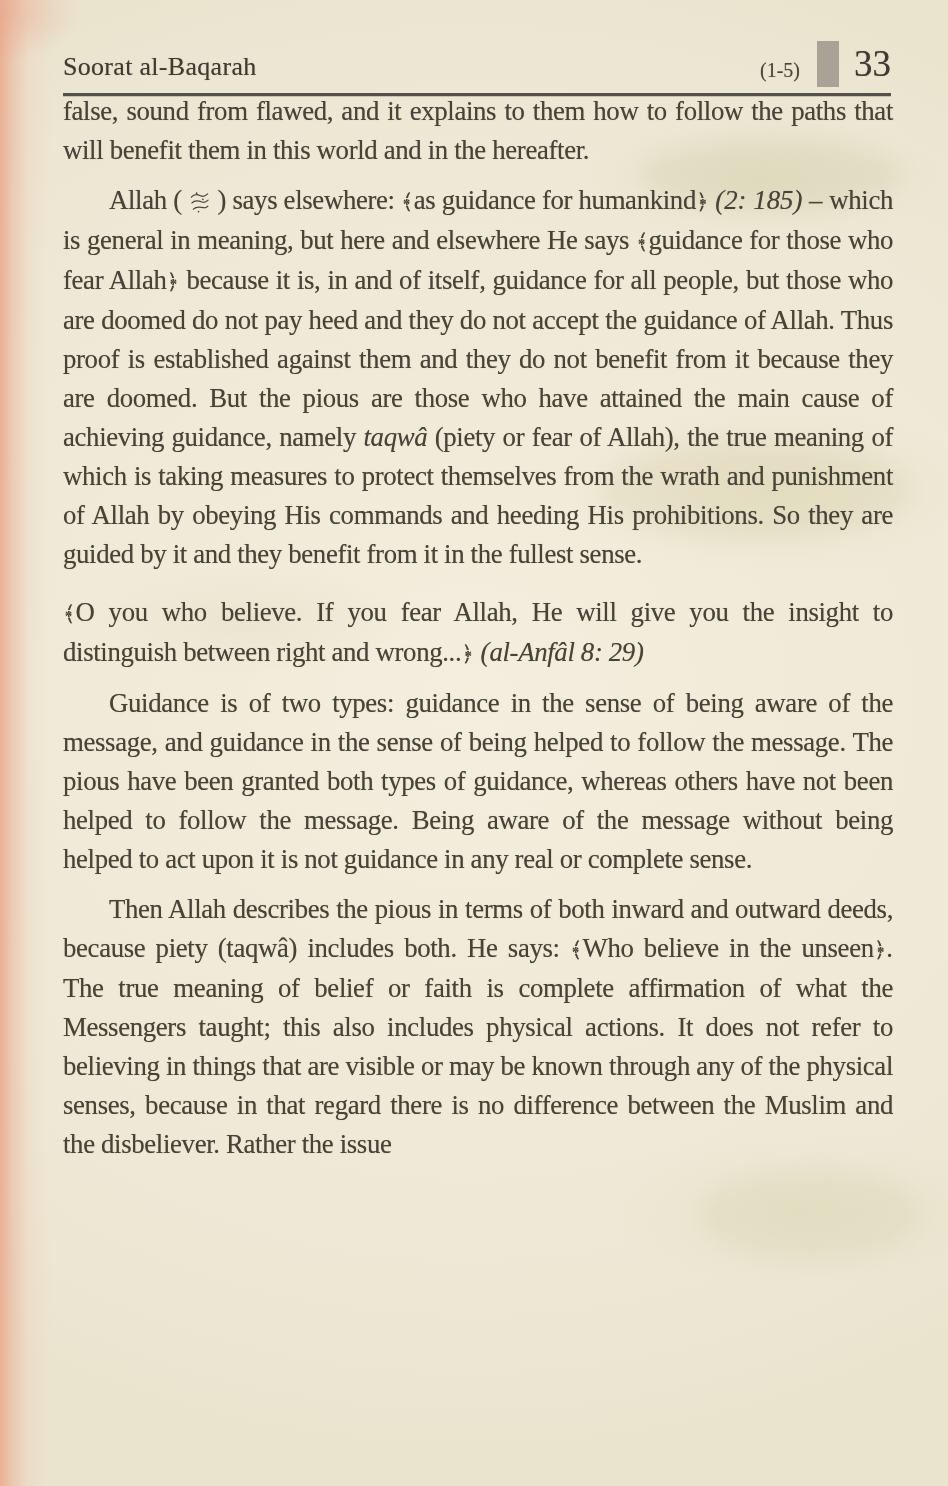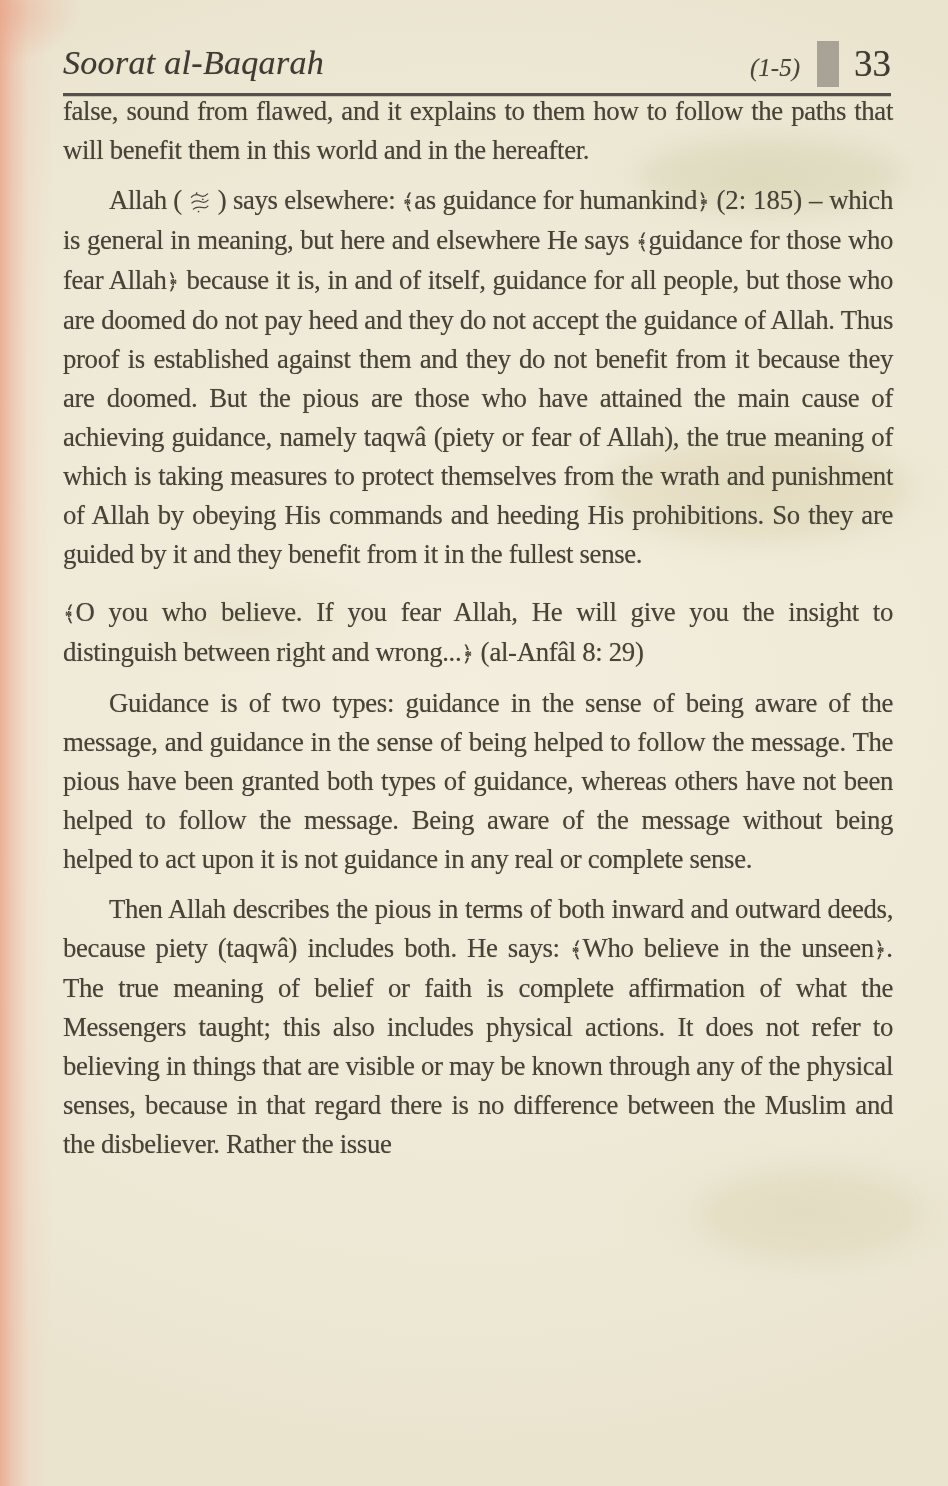--- a/index.html
+++ b/index.html
@@ -41,7 +41,7 @@
     display:flex;align-items:flex-end;
   }
   .running-title{
-    font-style:italic;font-size:34px;letter-spacing:0.3px;color:#3f3b33;
+    font-size:26px;letter-spacing:0.3px;color:#3f3b33;
     margin-right:auto;text-shadow:0 0 0.8px rgba(62,58,50,0.5);
   }
   .verse-range{

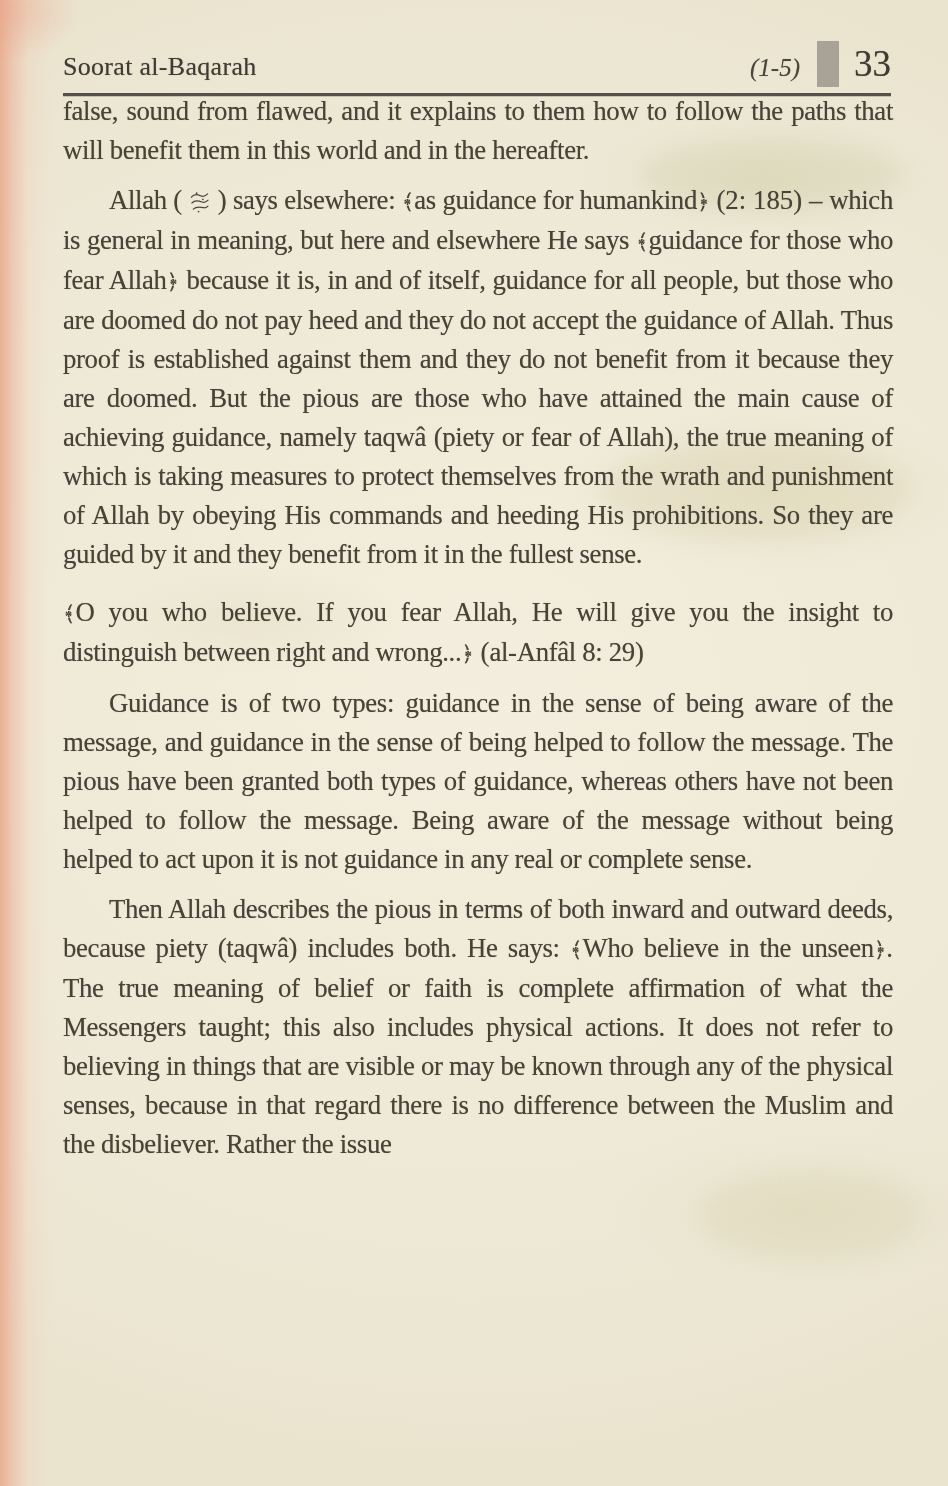--- a/index.html
+++ b/index.html
@@ -45,7 +45,7 @@
     margin-right:auto;text-shadow:0 0 0.8px rgba(62,58,50,0.5);
   }
   .verse-range{
-    font-style:italic;font-size:25px;color:#4a463c;
+    font-size:20px;color:#4a463c;
     text-shadow:0 0 0.8px rgba(62,58,50,0.45);
   }
   .page-tab{

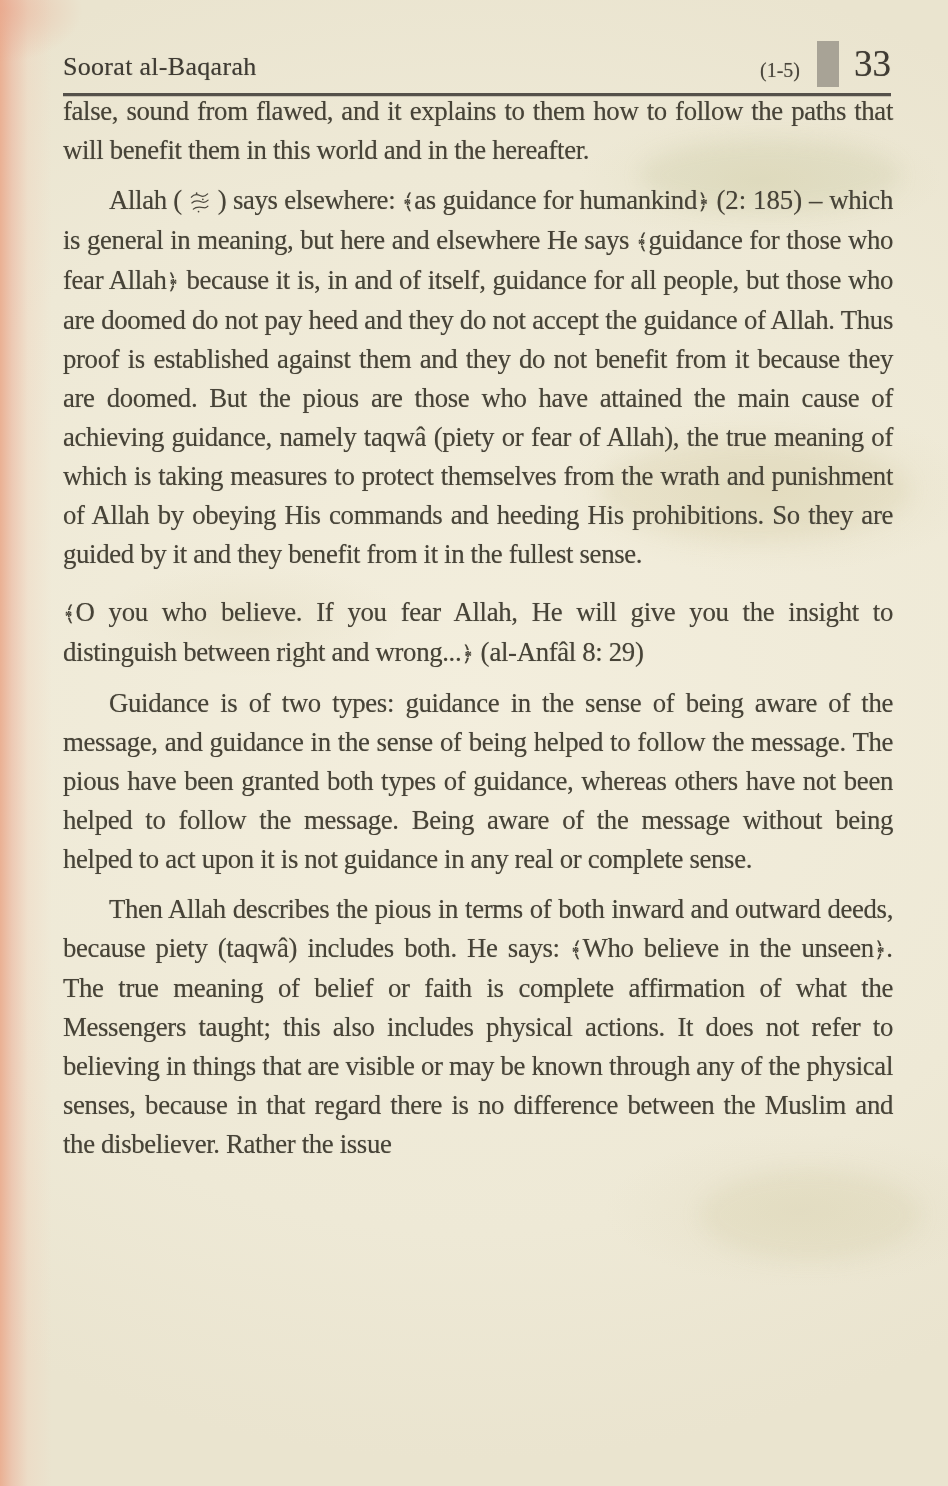--- a/index.html
+++ b/index.html
@@ -74,7 +74,7 @@
   .para.flush{margin-top:3px;text-indent:0;}
   .para.quote{margin-top:19px;text-indent:0;}
 
-  .seg-i{}
+  .seg-i{font-style:italic;}
   .seg-o,.seg-c{
     font-family:"DejaVu Sans","Liberation Serif",serif;
     font-size:0.8em;letter-spacing:0;

